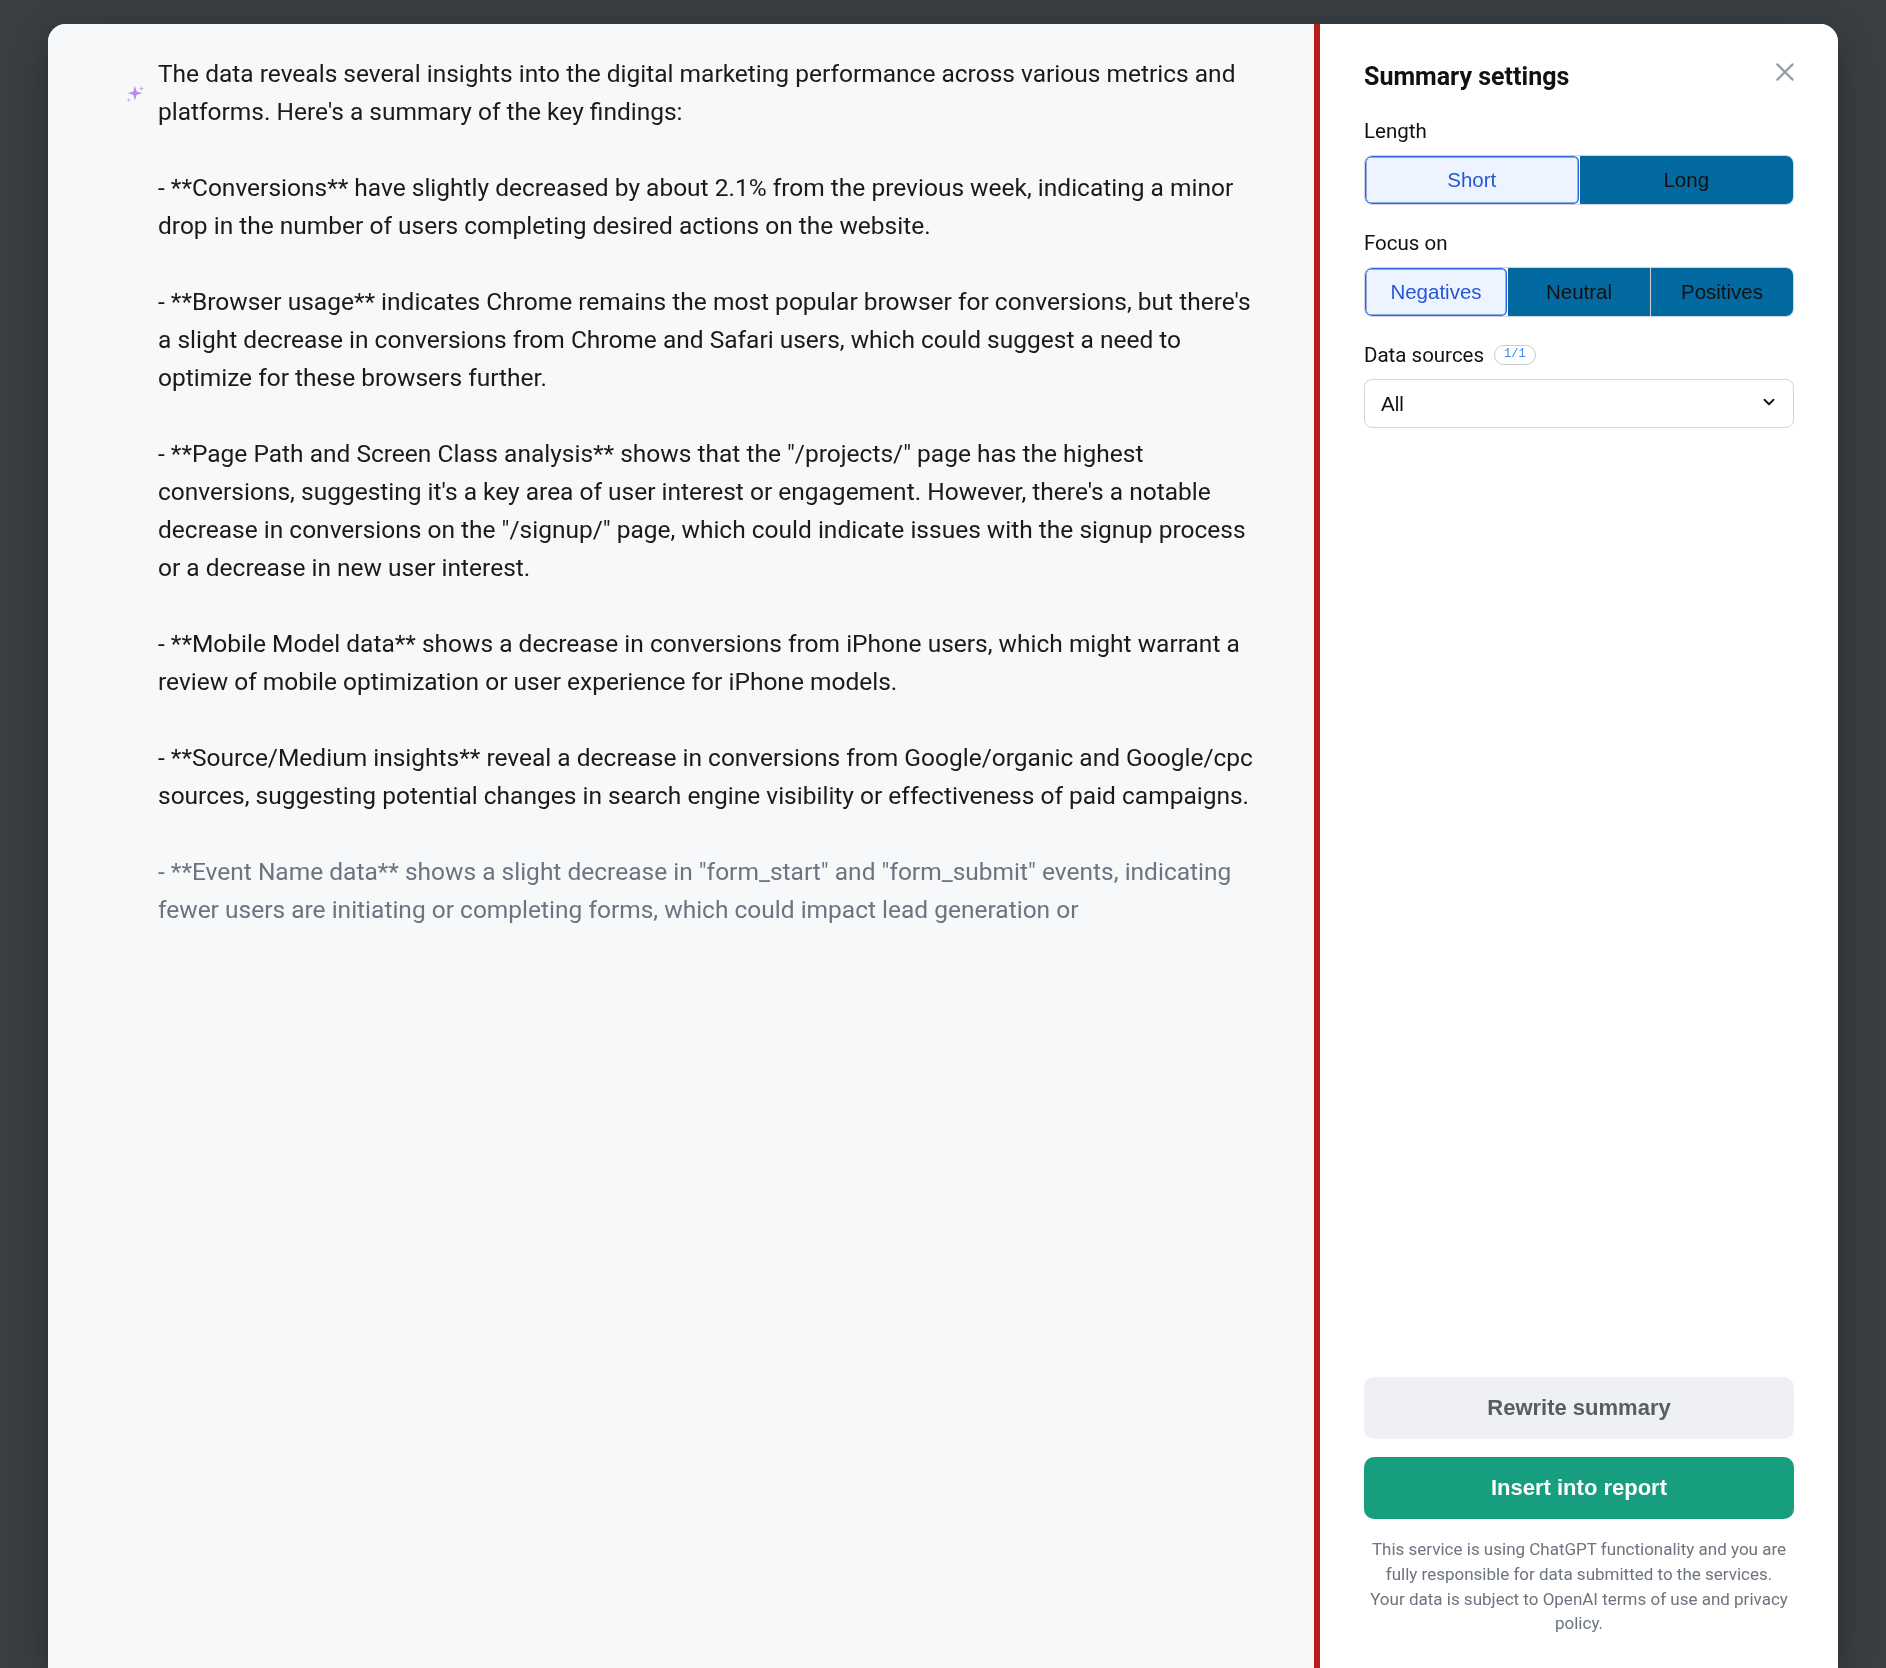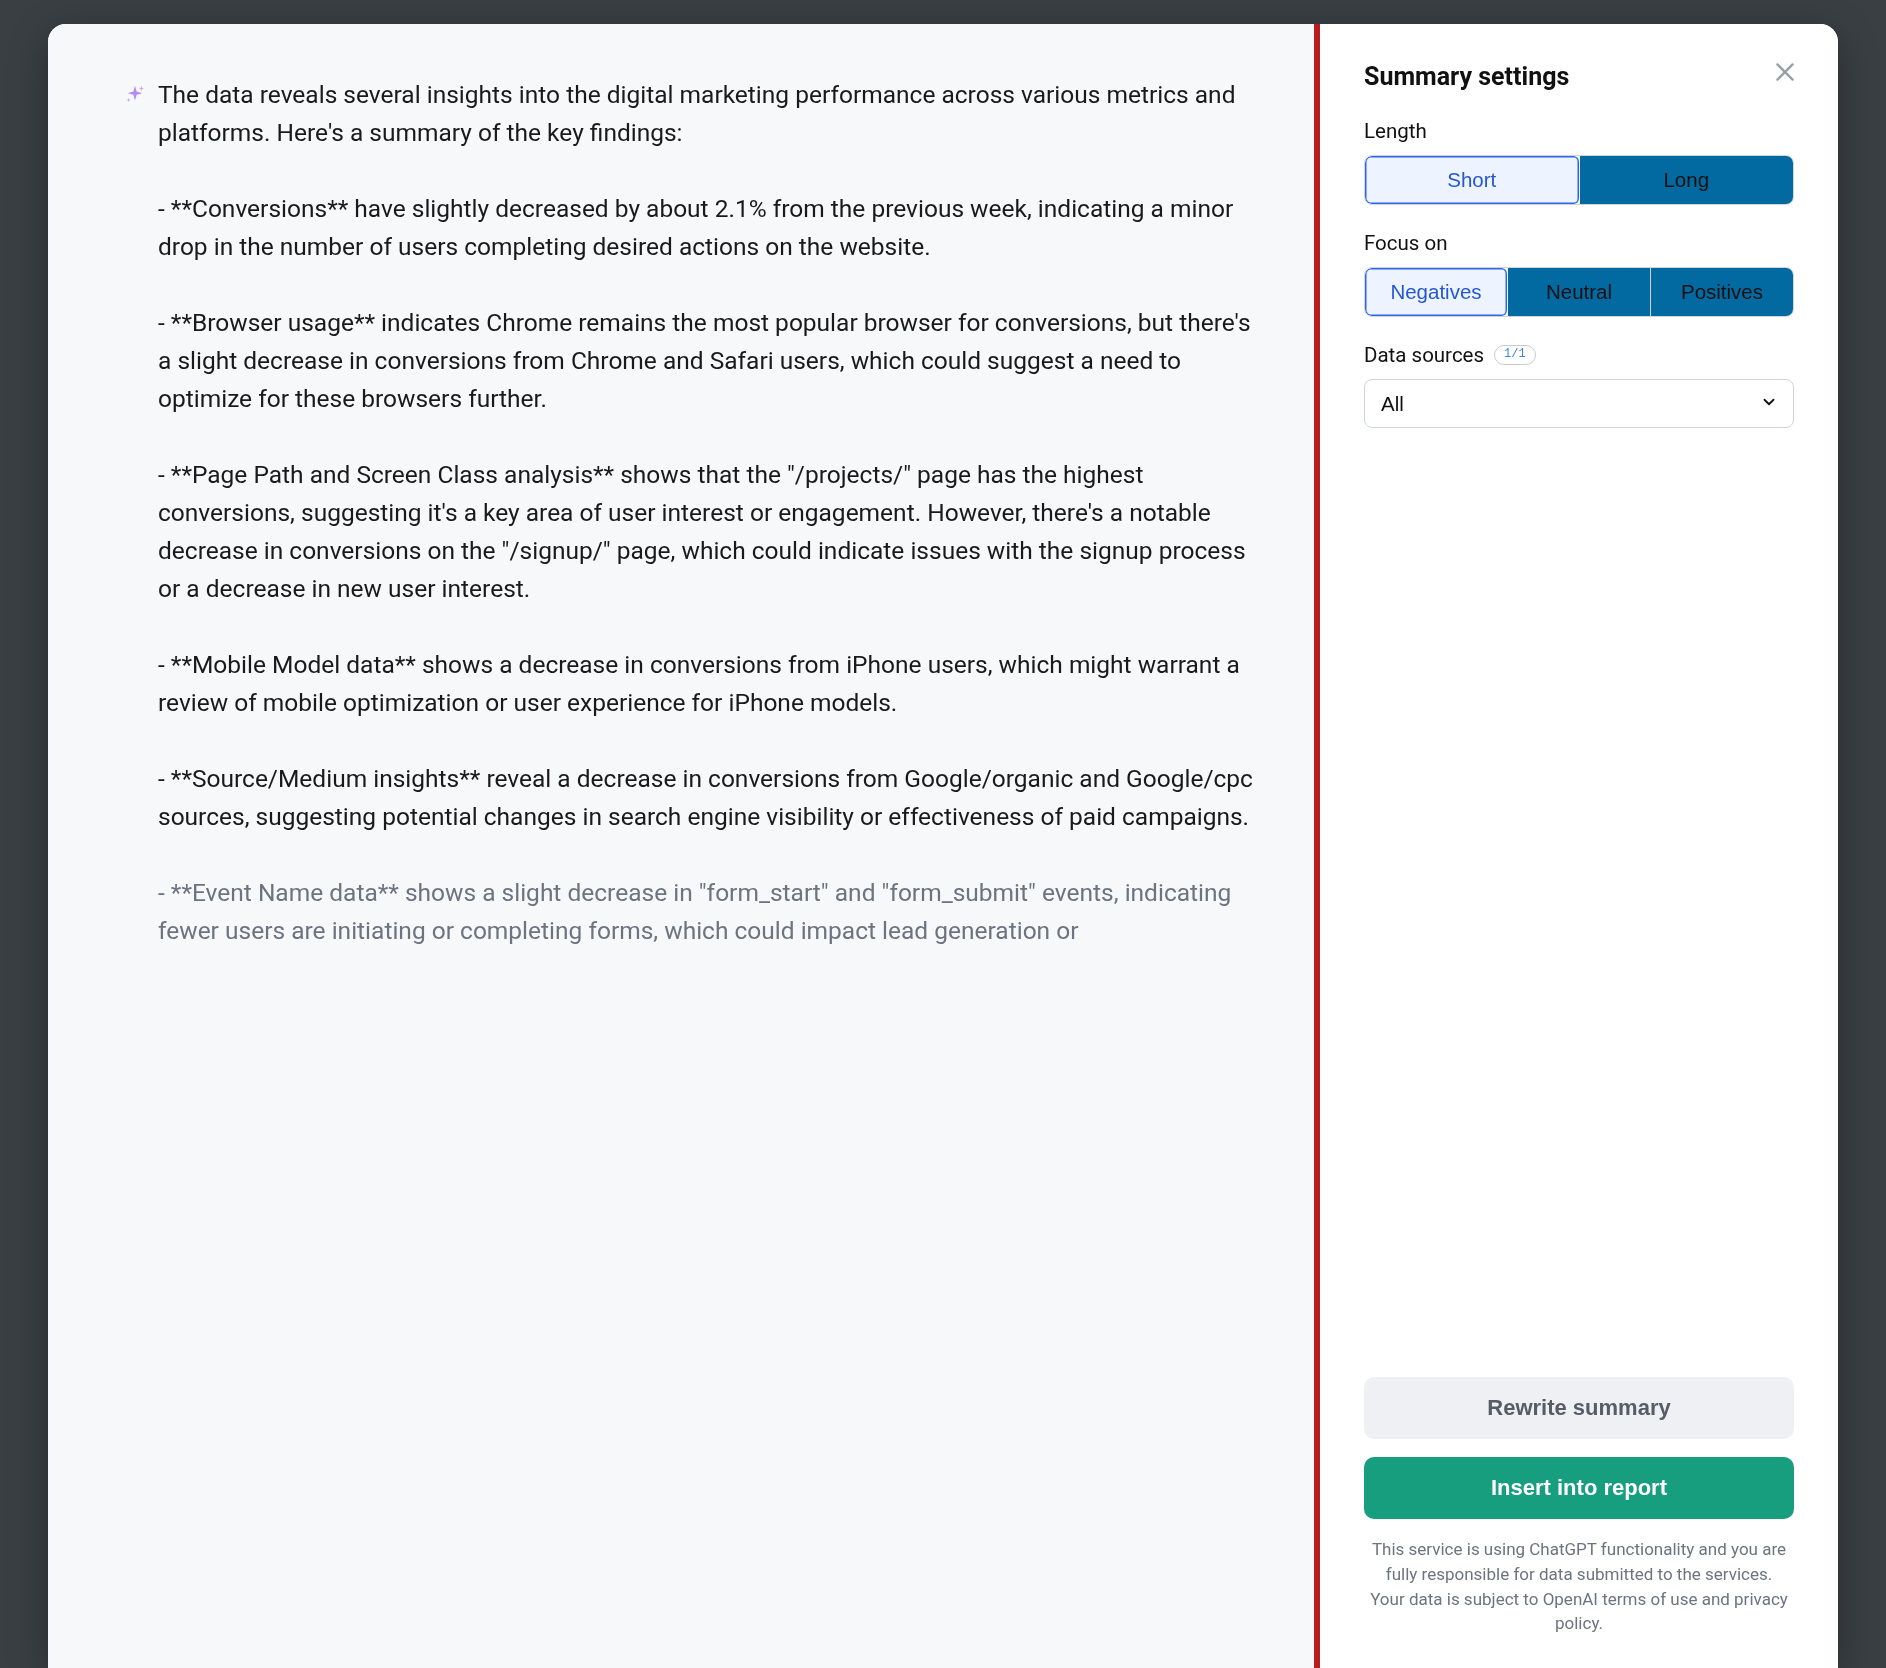--- a/index.html
+++ b/index.html
@@ -31,7 +31,7 @@
   .summary-panel {
     flex: 1 1 auto;
     background: #f7f8fa;
-    padding: 52px 56px 0 76px;
+    padding: 31px 56px 0 76px;
     overflow-y: auto;
     position: relative;
   }

